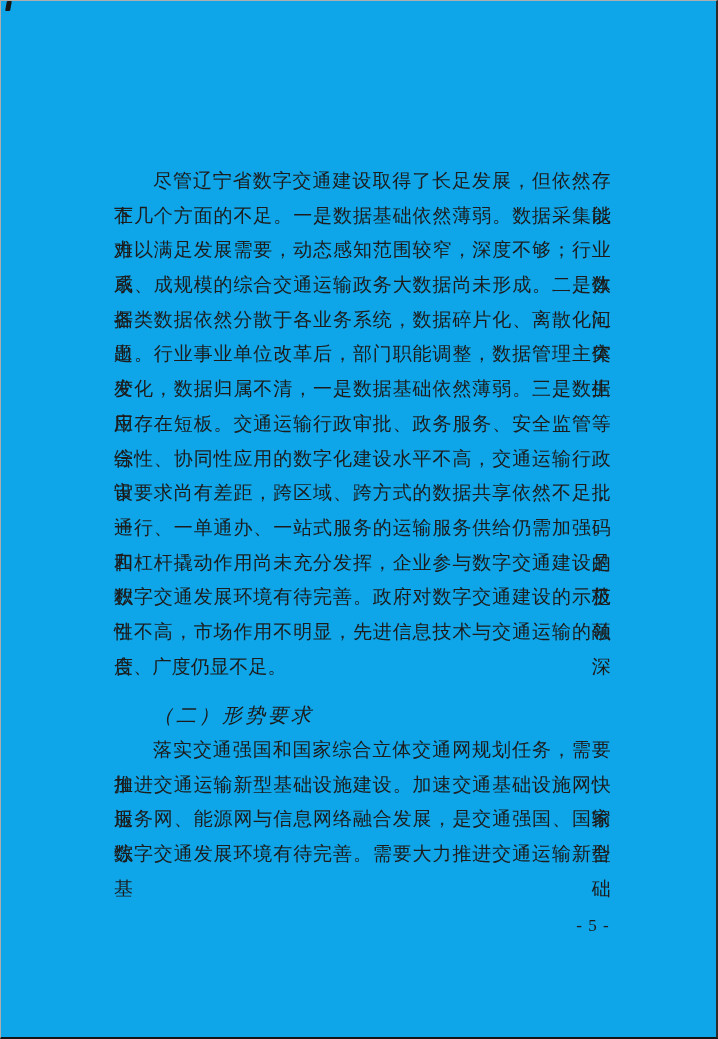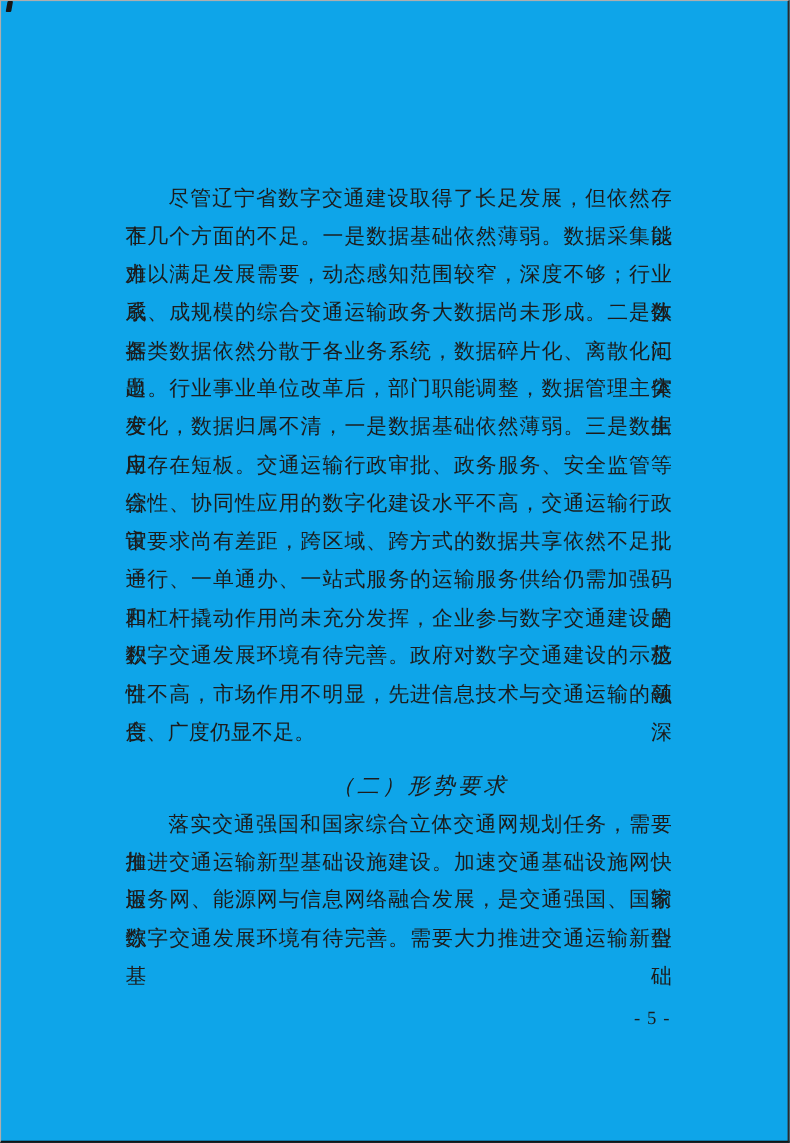--- a/index.html
+++ b/index.html
@@ -63,7 +63,7 @@
     font-style: italic;
     letter-spacing: 3px;
     text-indent: 39px;
-    text-align: center;
+    text-align: left;
     color: #1c1c1c;
   }
   .page-number {

